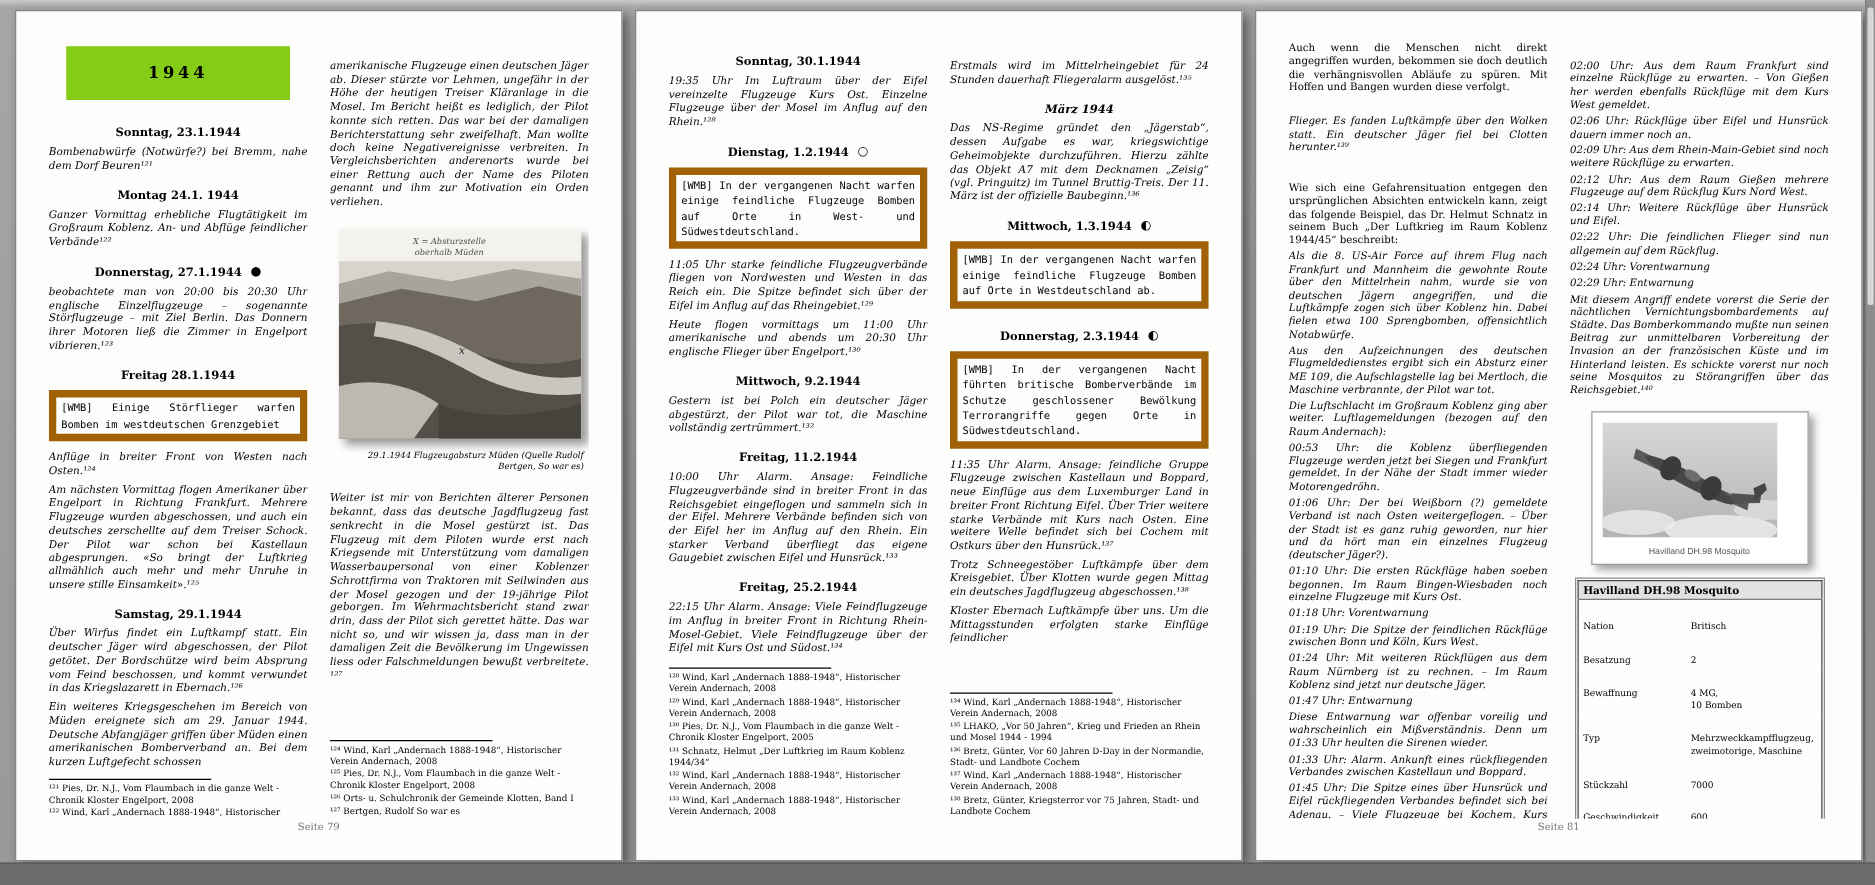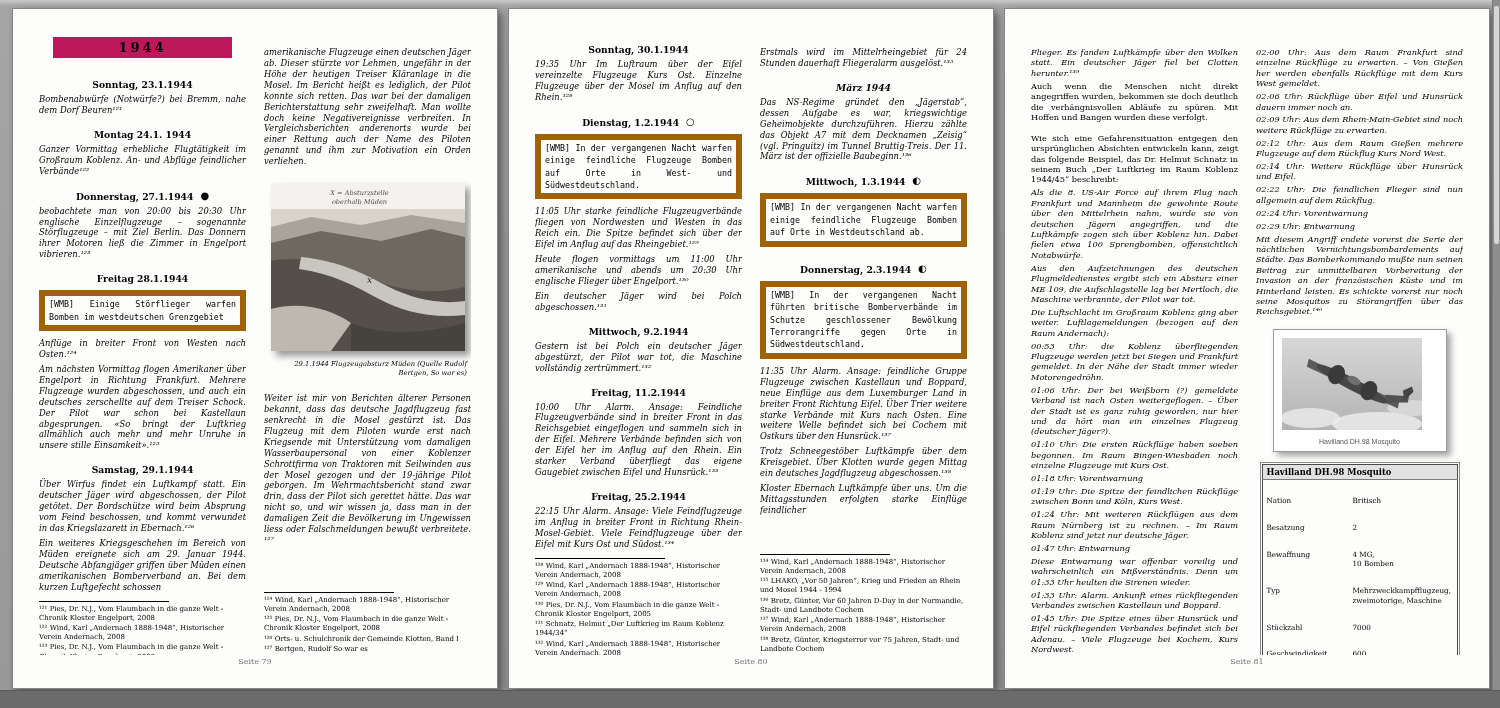--- a/index.html
+++ b/index.html
@@ -10,7 +10,7 @@
   .pinner{padding:24px 26px 12px;height:100%;box-sizing:border-box;position:relative;}
   .cols{display:flex;gap:18px;height:622px;overflow:hidden;}
   .col{width:208px;display:flex;flex-direction:column;overflow:hidden;}
-  .yearbar{background:#be185d;text-align:center;font-weight:bold;font-size:13px;letter-spacing:3px;padding:3px 0;margin:4px 14px 12px;}
+  .yearbar{background:#84cc16;text-align:center;font-weight:bold;font-size:13px;letter-spacing:3px;padding:14px 0;margin:4px 14px 12px;}
   .h{text-align:center;font-weight:bold;font-size:9.2px;margin:9px 0 4px;font-style:normal;}
   .hi{font-style:italic;}
   .moon{font-size:10px;margin-left:7px;vertical-align:1px;}

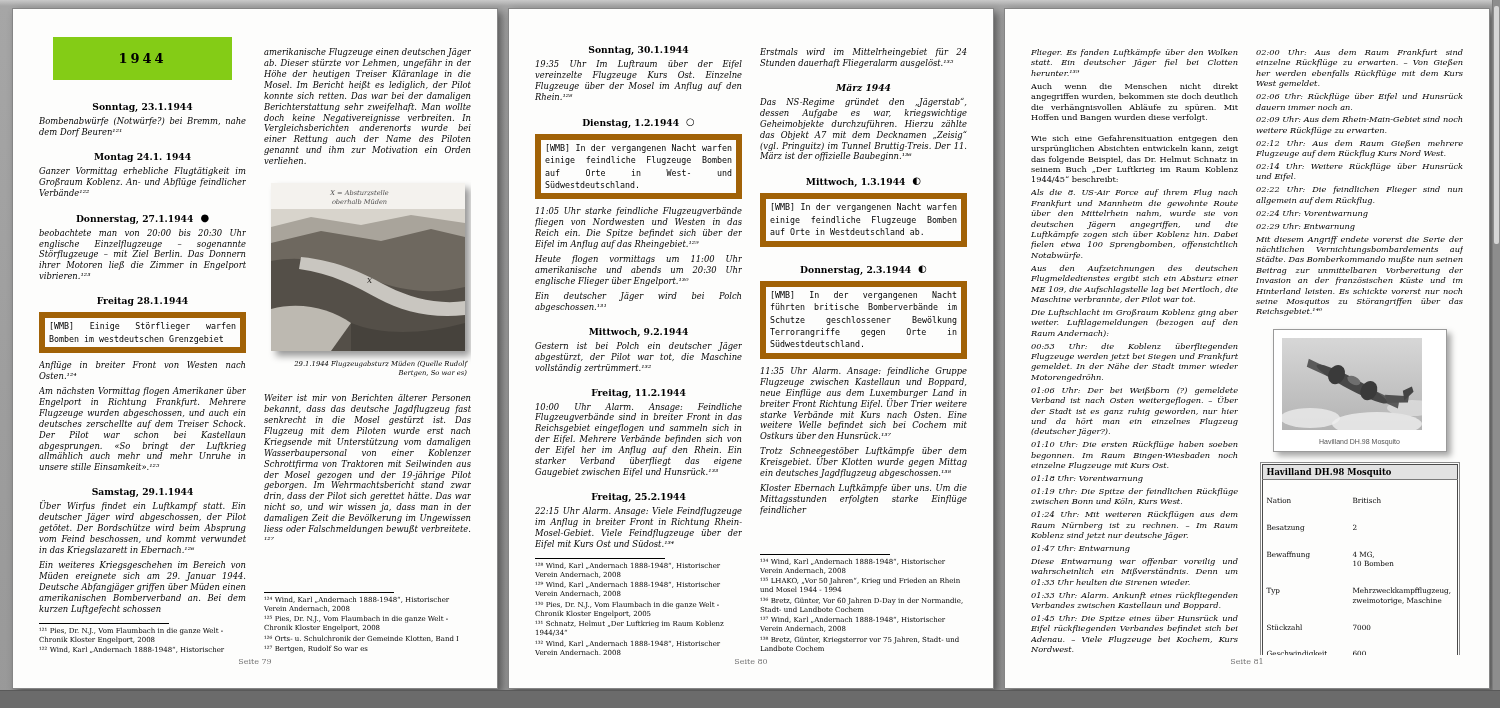--- a/index.html
+++ b/index.html
@@ -159,8 +159,8 @@
       <div class="pinner">
         <div class="cols tight">
           <div class="col">
+            <p class="t roman">Auch wenn die Menschen nicht direkt angegriffen wurden, bekommen sie doch deutlich die verhängnisvollen Abläufe zu spüren. Mit Hoffen und Bangen wurden diese verfolgt.</p>
             <p class="t" style="margin-top:14px;">Flieger. Es fanden Luftkämpfe über den Wolken statt. Ein deutscher Jäger fiel bei Clotten herunter.¹³⁹</p>
-            <p class="t roman">Auch wenn die Menschen nicht direkt angegriffen wurden, bekommen sie doch deutlich die verhängnisvollen Abläufe zu spüren. Mit Hoffen und Bangen wurden diese verfolgt.</p>
             <p class="t roman" style="margin-top:8px;">Wie sich eine Gefahrensituation entgegen den ursprünglichen Absichten entwickeln kann, zeigt das folgende Beispiel, das Dr. Helmut Schnatz in seinem Buch „Der Luftkrieg im Raum Koblenz 1944/45“ beschreibt:</p>
             <p class="t">Als die 8. US-Air Force auf ihrem Flug nach Frankfurt und Mannheim die gewohnte Route über den Mittelrhein nahm, wurde sie von deutschen Jägern angegriffen, und die Luftkämpfe zogen sich über Koblenz hin. Dabei fielen etwa 100 Sprengbomben, offensichtlich Notabwürfe.</p>
             <p class="t">Aus den Aufzeichnungen des deutschen Flugmeldedienstes ergibt sich ein Absturz einer ME 109, die Aufschlagstelle lag bei Mertloch, die Maschine verbrannte, der Pilot war tot.</p>

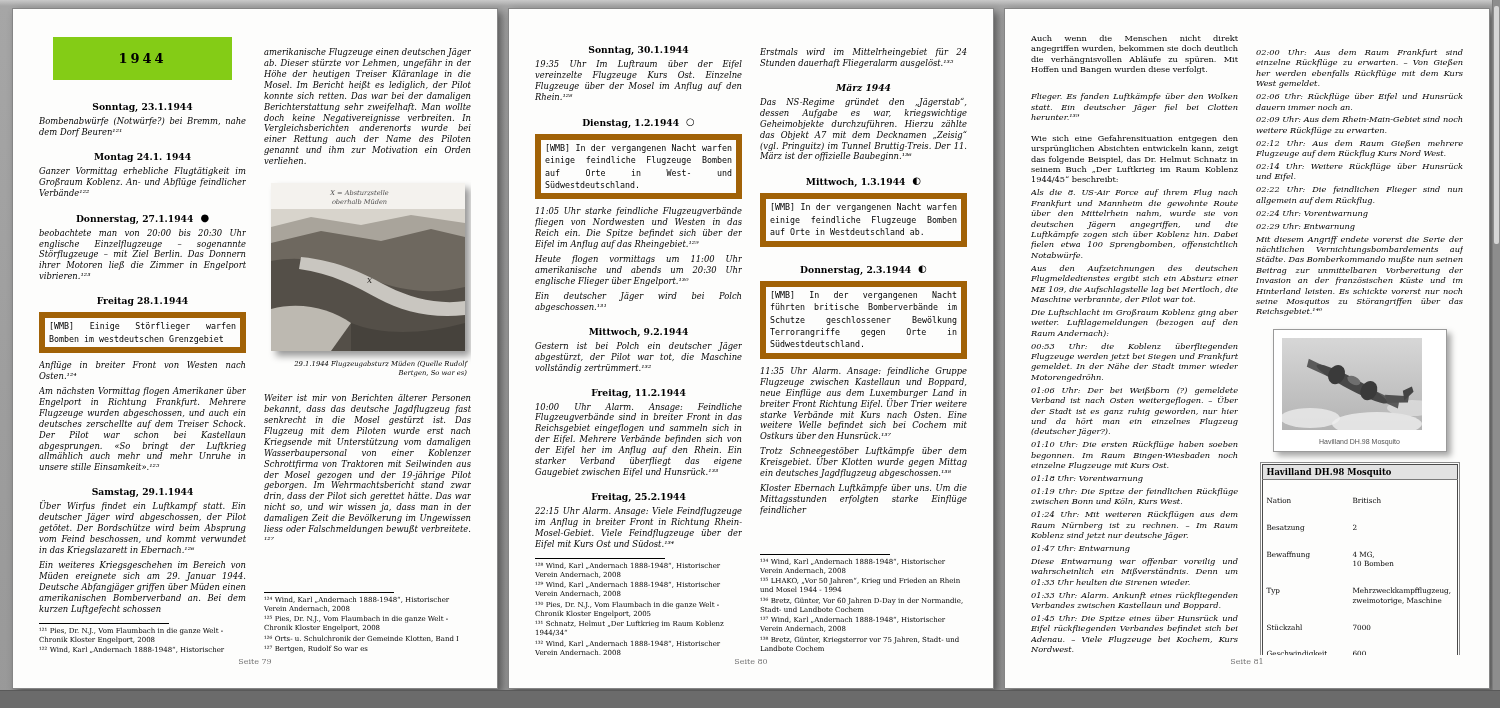--- a/index.html
+++ b/index.html
@@ -161,7 +161,7 @@
           <div class="col">
             <p class="t roman">Auch wenn die Menschen nicht direkt angegriffen wurden, bekommen sie doch deutlich die verhängnisvollen Abläufe zu spüren. Mit Hoffen und Bangen wurden diese verfolgt.</p>
             <p class="t" style="margin-top:14px;">Flieger. Es fanden Luftkämpfe über den Wolken statt. Ein deutscher Jäger fiel bei Clotten herunter.¹³⁹</p>
-            <p class="t roman" style="margin-top:8px;">Wie sich eine Gefahrensituation entgegen den ursprünglichen Absichten entwickeln kann, zeigt das folgende Beispiel, das Dr. Helmut Schnatz in seinem Buch „Der Luftkrieg im Raum Koblenz 1944/45“ beschreibt:</p>
+            <p class="t roman" style="margin-top:20px;">Wie sich eine Gefahrensituation entgegen den ursprünglichen Absichten entwickeln kann, zeigt das folgende Beispiel, das Dr. Helmut Schnatz in seinem Buch „Der Luftkrieg im Raum Koblenz 1944/45“ beschreibt:</p>
             <p class="t">Als die 8. US-Air Force auf ihrem Flug nach Frankfurt und Mannheim die gewohnte Route über den Mittelrhein nahm, wurde sie von deutschen Jägern angegriffen, und die Luftkämpfe zogen sich über Koblenz hin. Dabei fielen etwa 100 Sprengbomben, offensichtlich Notabwürfe.</p>
             <p class="t">Aus den Aufzeichnungen des deutschen Flugmeldedienstes ergibt sich ein Absturz einer ME 109, die Aufschlagstelle lag bei Mertloch, die Maschine verbrannte, der Pilot war tot.</p>
             <p class="t">Die Luftschlacht im Großraum Koblenz ging aber weiter. Luftlagemeldungen (bezogen auf den Raum Andernach):</p>

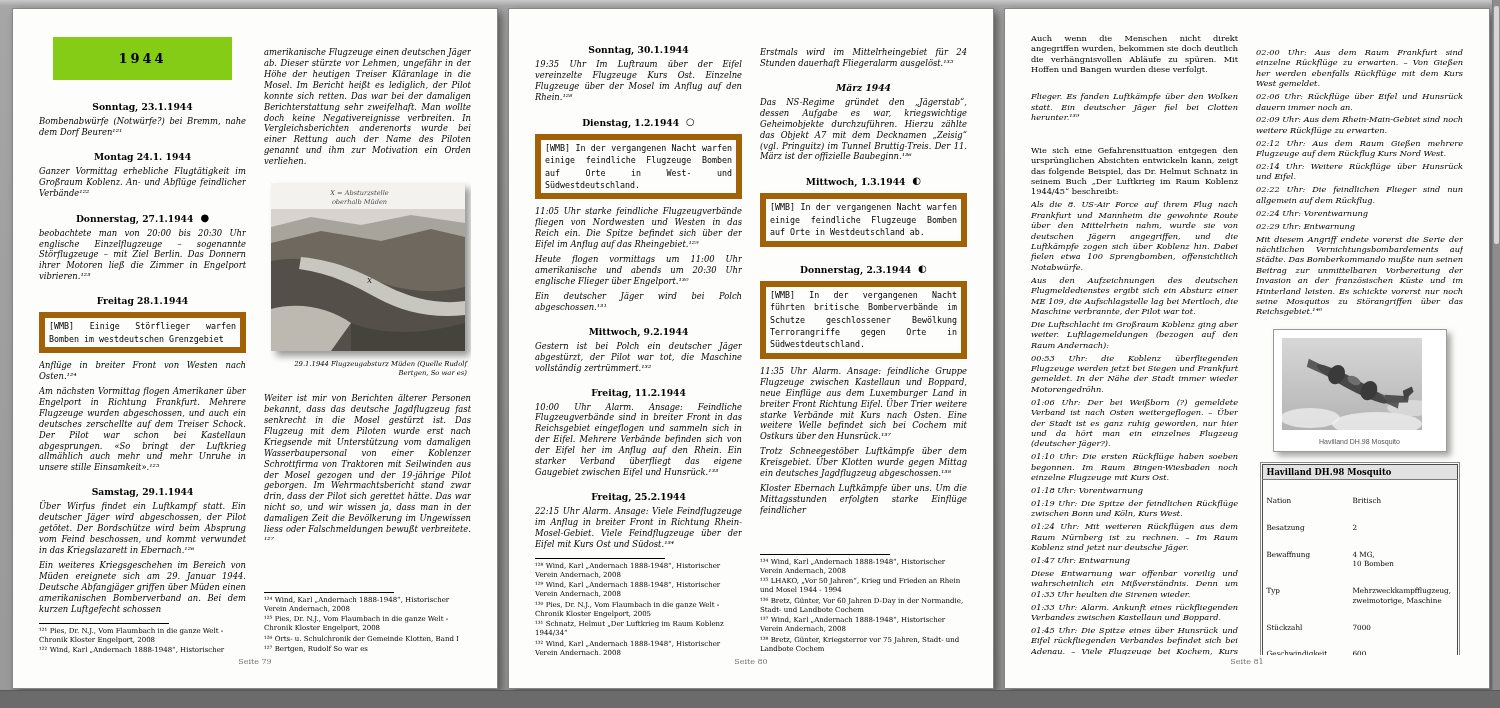--- a/index.html
+++ b/index.html
@@ -113,7 +113,6 @@
             <div class="box">[WMB] In der vergangenen Nacht warfen einige feindliche Flugzeuge Bomben auf Orte in West- und Südwestdeutschland.</div>
             <p class="t">11:05 Uhr starke feindliche Flugzeugverbände fliegen von Nordwesten und Westen in das Reich ein. Die Spitze befindet sich über der Eifel im Anflug auf das Rheingebiet.¹²⁹</p>
             <p class="t">Heute flogen vormittags um 11:00 Uhr amerikanische und abends um 20:30 Uhr englische Flieger über Engelport.¹³⁰</p>
-            <p class="t">Ein deutscher Jäger wird bei Polch abgeschossen.¹³¹</p>
             <h3 class="h">Mittwoch, 9.2.1944</h3>
             <p class="t">Gestern ist bei Polch ein deutscher Jäger abgestürzt, der Pilot war tot, die Maschine vollständig zertrümmert.¹³²</p>
             <h3 class="h">Freitag, 11.2.1944</h3>

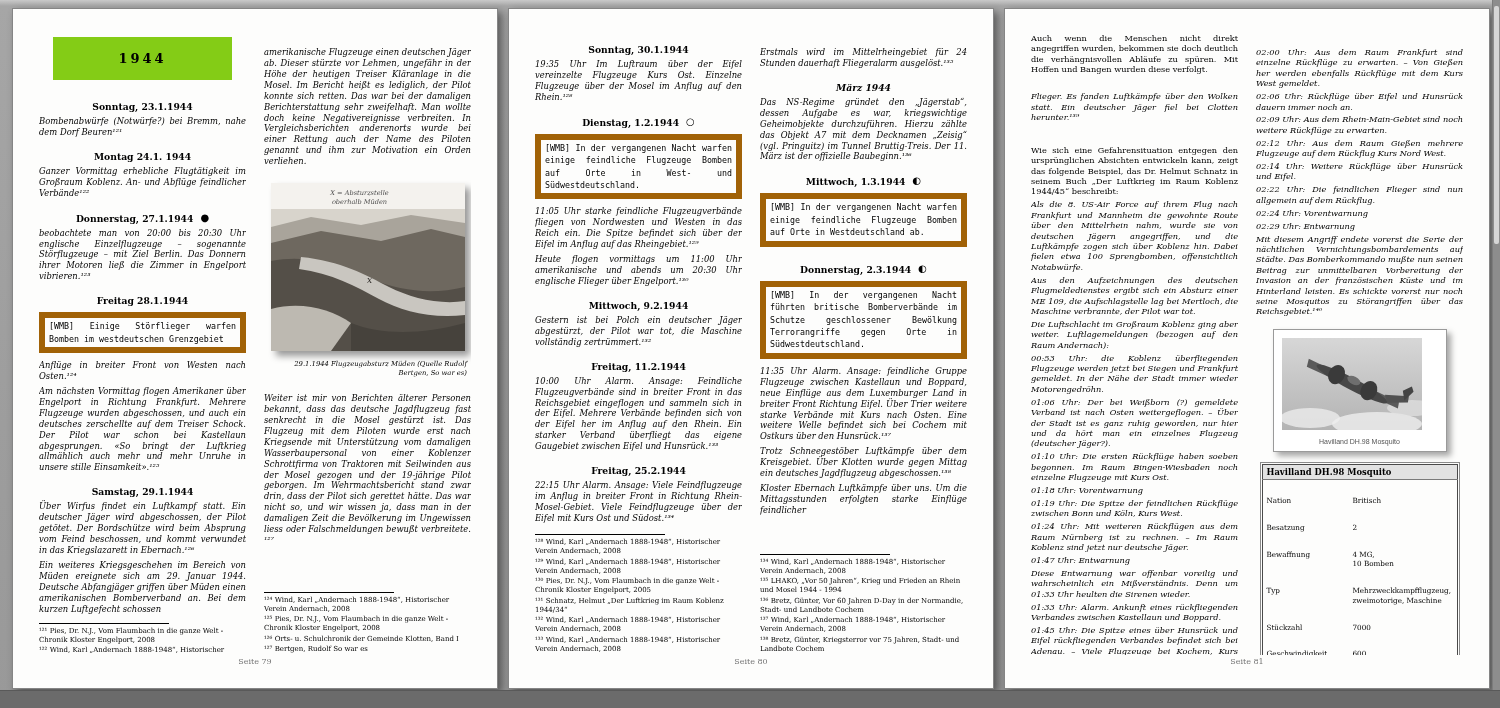--- a/index.html
+++ b/index.html
@@ -150,7 +150,6 @@
             </div>
           </div>
         </div>
-        <div class="pageno">Seite 80</div>
       </div>
     </section>
 

